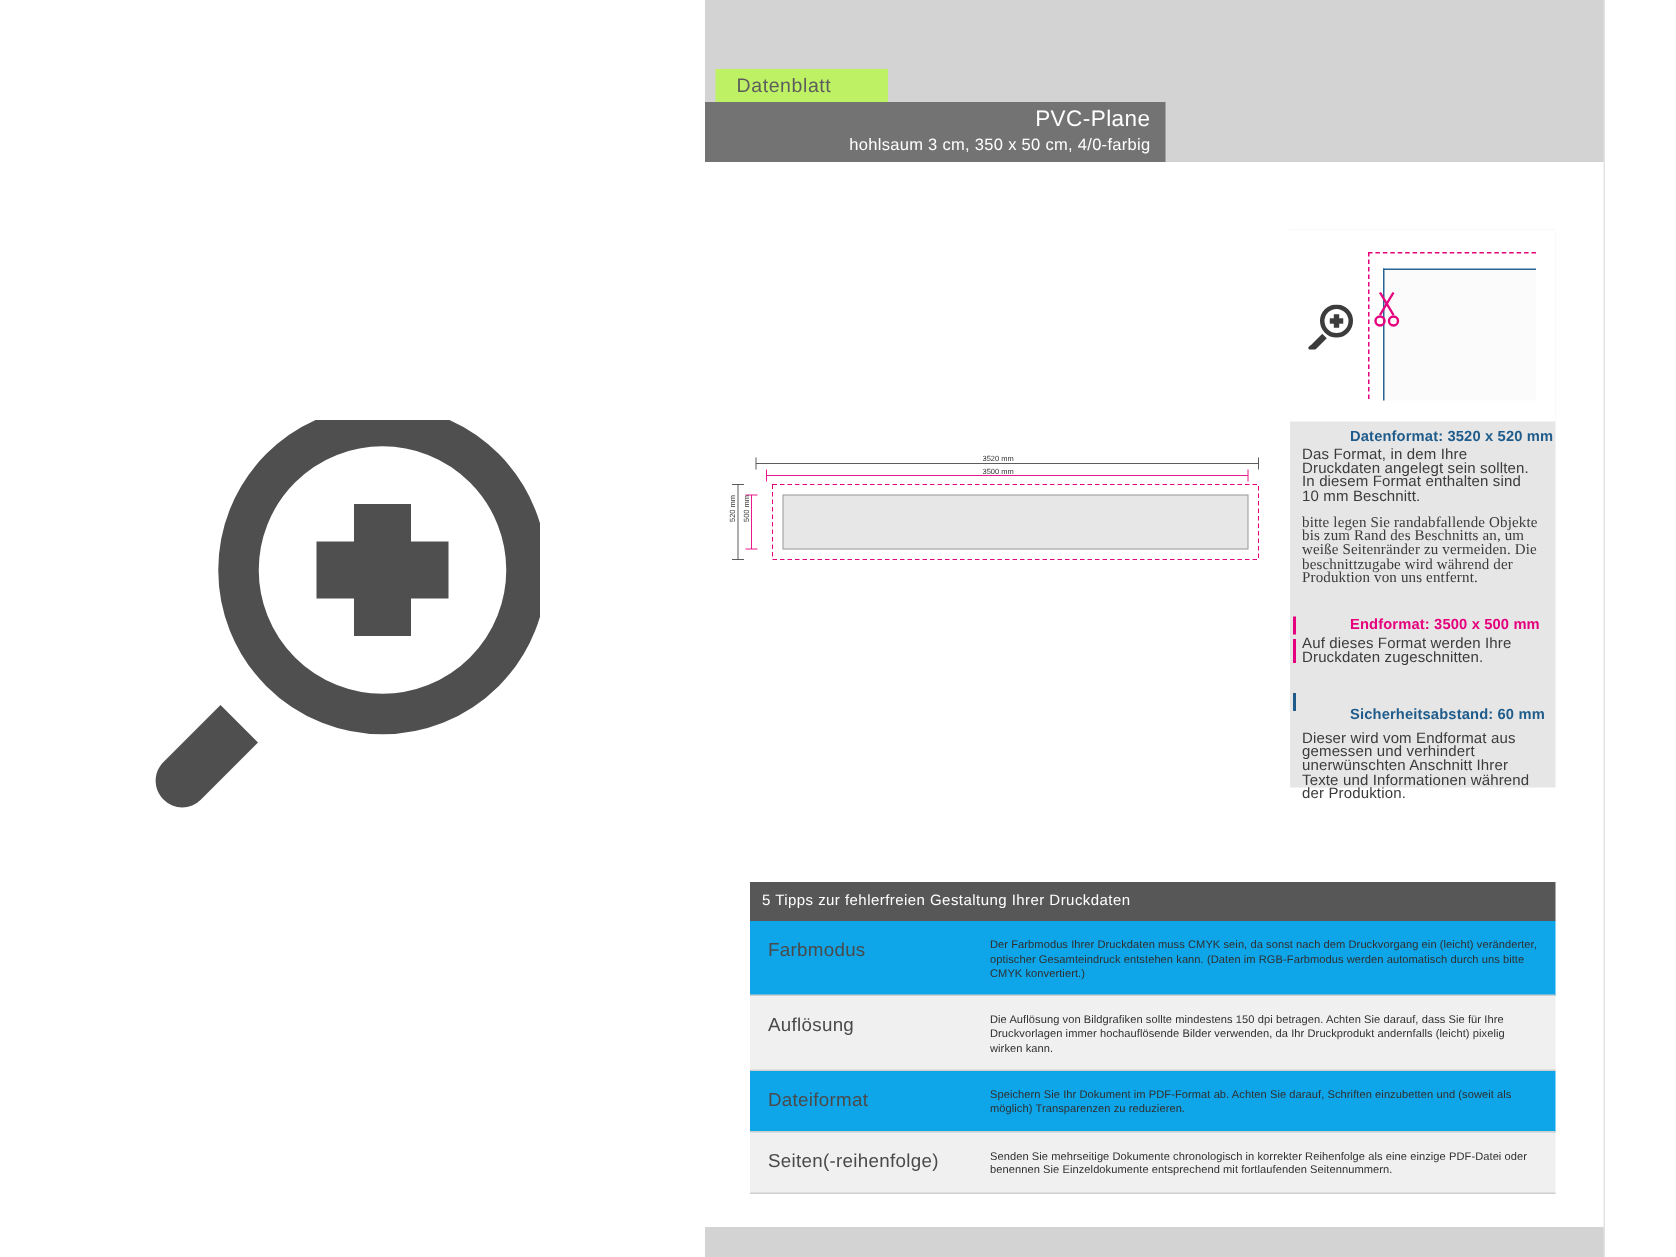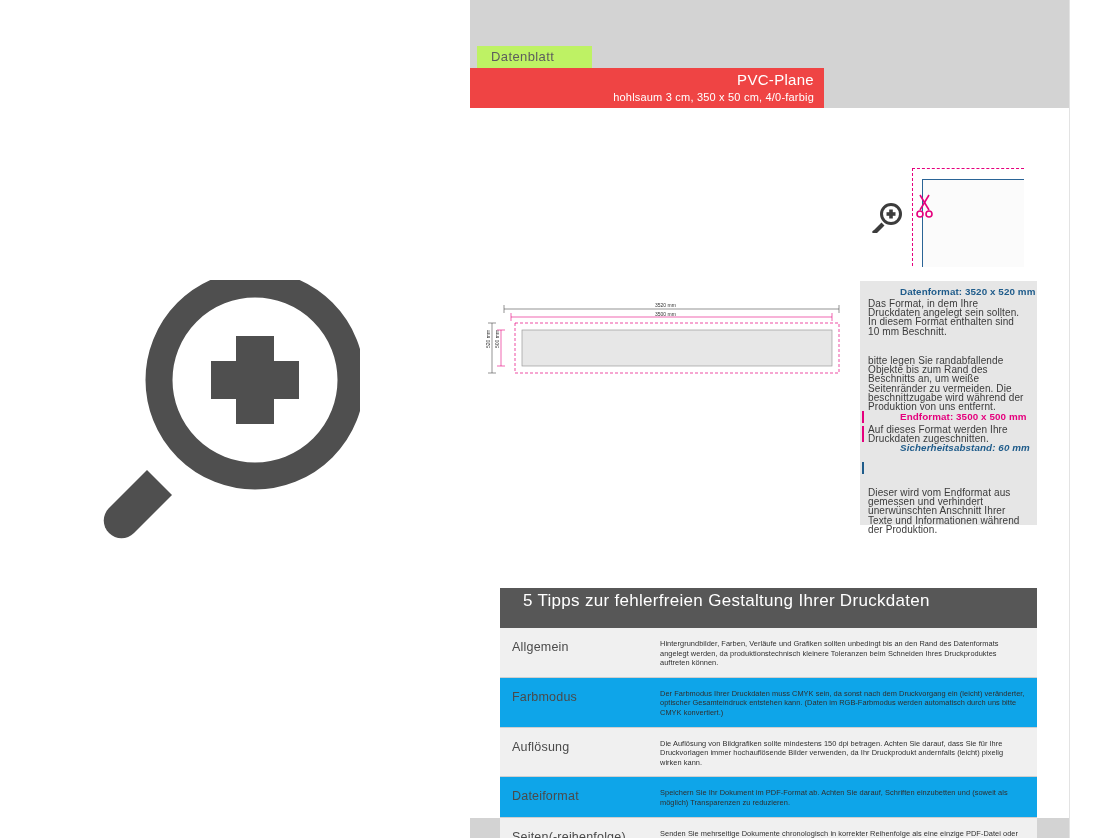--- a/index.html
+++ b/index.html
@@ -80,9 +80,9 @@
     position: absolute;
     left: 470px;
     top: 68px;
-    width: 354px;
+    width: 307px;
     height: 40px;
-    background: #ef4444;
+    background: #737373;
     color: #ffffff;
     text-align: right;
     padding-right: 10px;

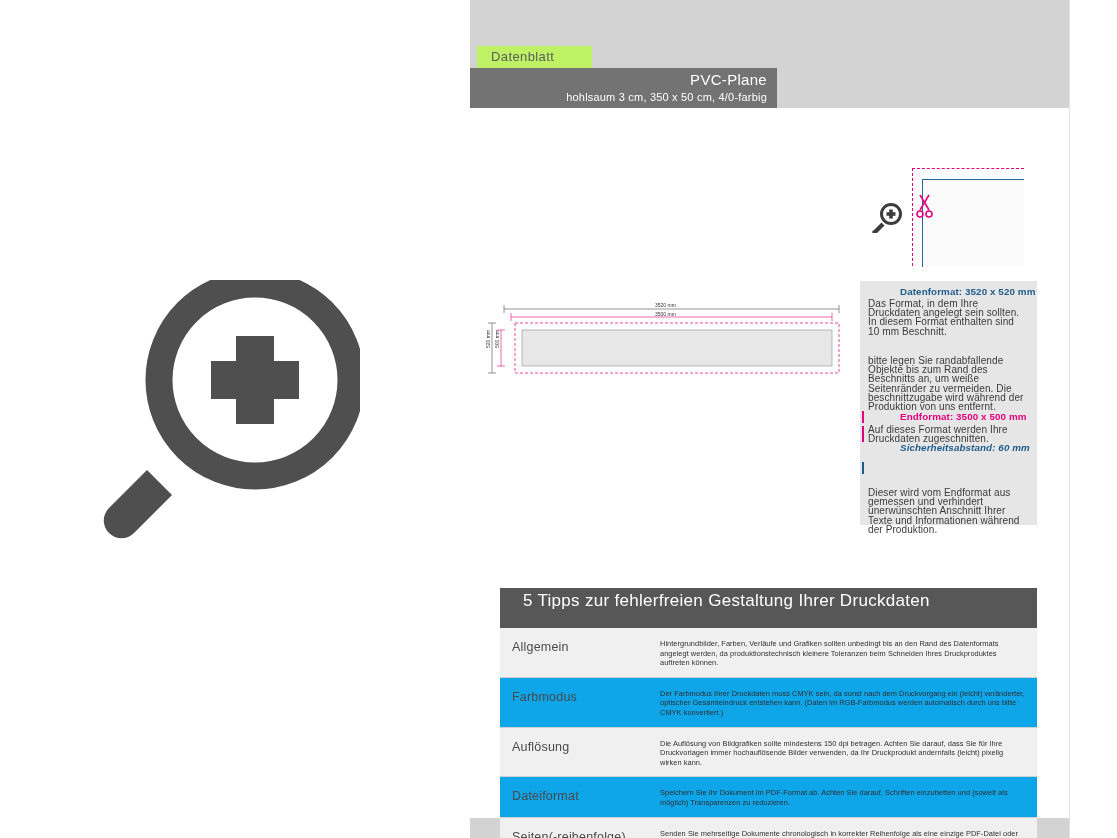--- a/index.html
+++ b/index.html
@@ -333,7 +333,7 @@
 
   <div class="info-text info-head blue" style="top:285px;">Datenformat: 3520 x 520 mm</div>
   <div class="info-text" style="top:299px;">Das Format, in dem Ihre Druckdaten angelegt sein sollten. In diesem Format enthalten sind 10 mm Beschnitt.</div>
-  <div class="info-text" style="top:356px;">bitte legen Sie randabfallende Objekte bis zum Rand des Beschnitts an, um weiße Seitenränder zu vermeiden. Die beschnittzugabe wird während der Produktion von uns entfernt.</div>
+  <div class="info-text" style="top:344px;font-family:Liberation Serif, serif;">bitte legen Sie randabfallende Objekte bis zum Rand des Beschnitts an, um weiße Seitenränder zu vermeiden. Die beschnittzugabe wird während der Produktion von uns entfernt.</div>
 
   <div class="tick" style="left:862px; top:411px; height:12px;"></div>
   <div class="info-text info-head magenta" style="top:410px;">Endformat: 3500 x 500 mm</div>

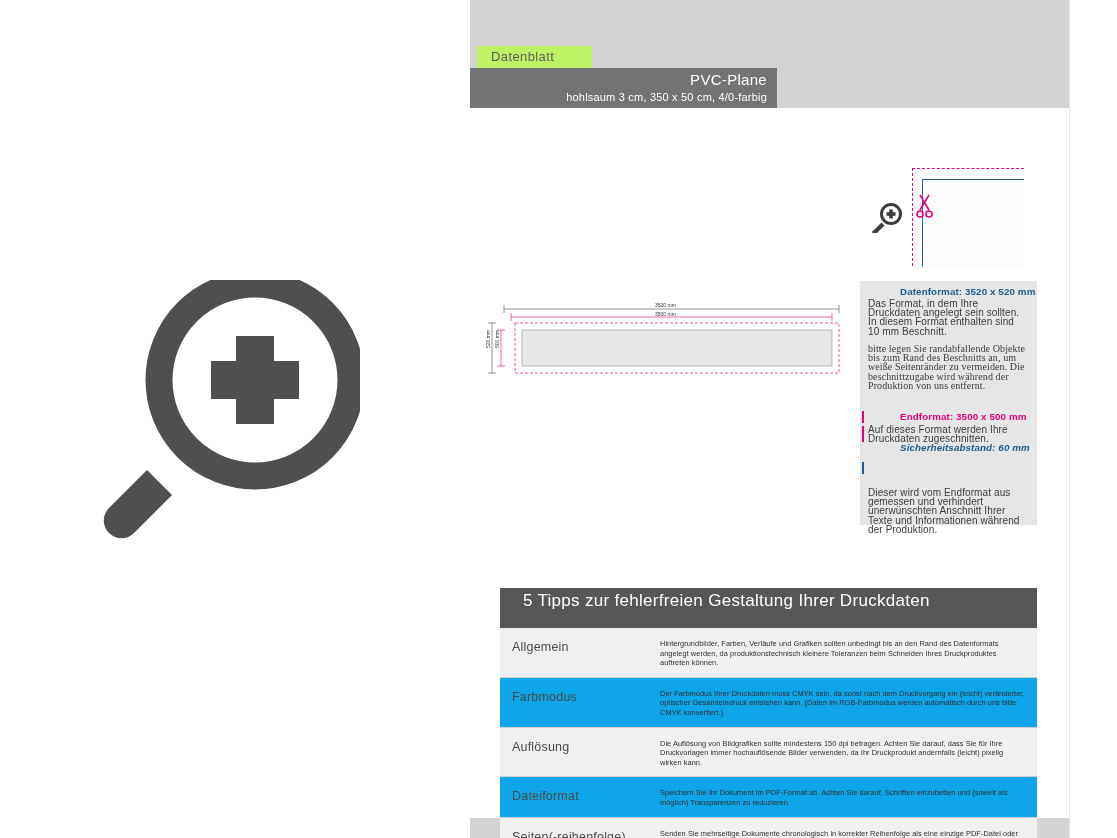--- a/index.html
+++ b/index.html
@@ -341,7 +341,7 @@
   <div class="info-text" style="top:425px;">Auf dieses Format werden Ihre Druckdaten zugeschnitten.</div>
 
   <div class="tick blue" style="left:862px; top:462px; height:12px;"></div>
-  <div class="info-text info-head blue" style="top:441px;font-style:italic;">Sicherheitsabstand: 60 mm</div>
+  <div class="info-text info-head blue" style="top:470px;">Sicherheitsabstand: 60 mm</div>
   <div class="info-text" style="top:488px;">Dieser wird vom Endformat aus gemessen und verhindert unerwünschten Anschnitt Ihrer Texte und Informationen während der Produktion.</div>
 
   <div class="tips">

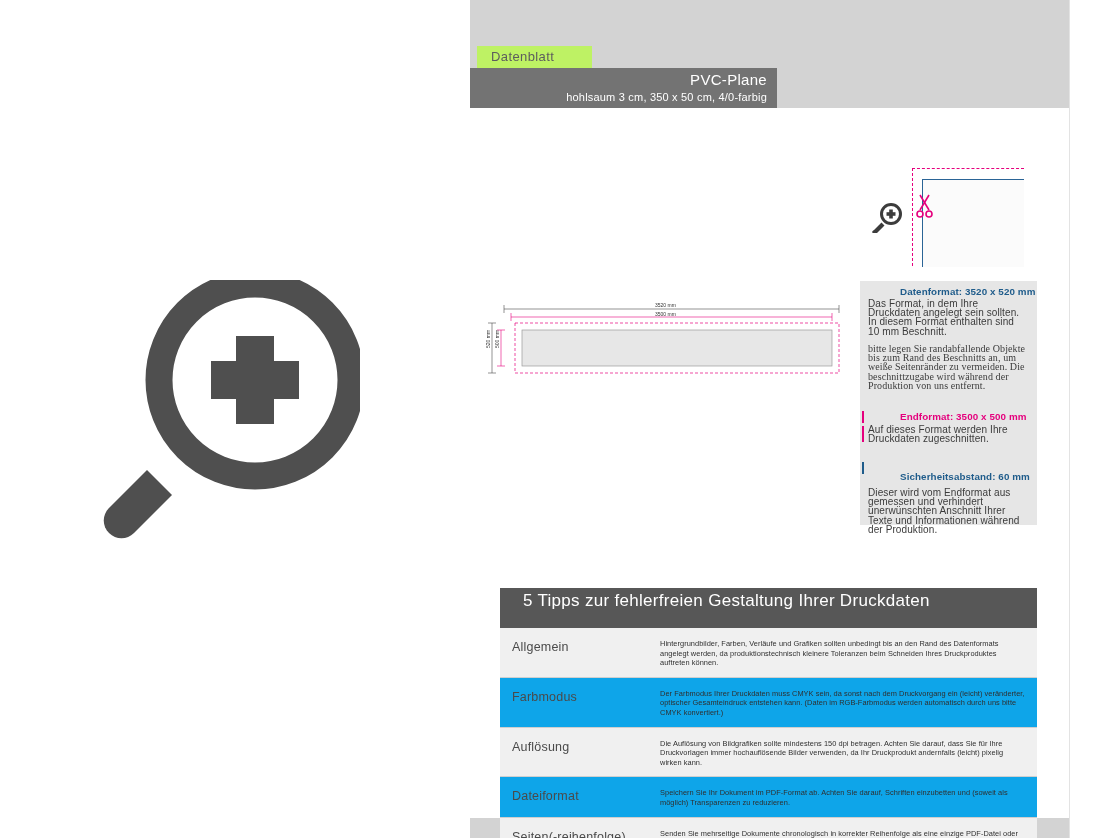--- a/index.html
+++ b/index.html
@@ -205,12 +205,12 @@
     width: 537px;
   }
   .tips-header {
-    height: 40px;
+    height: 26px;
     background: #575757;
     color: #ffffff;
-    font-size: 17px;
+    font-size: 10px;
     line-height: 26px;
-    padding-left: 23px;
+    padding-left: 8px;
     letter-spacing: 0.3px;
     box-sizing: border-box;
   }

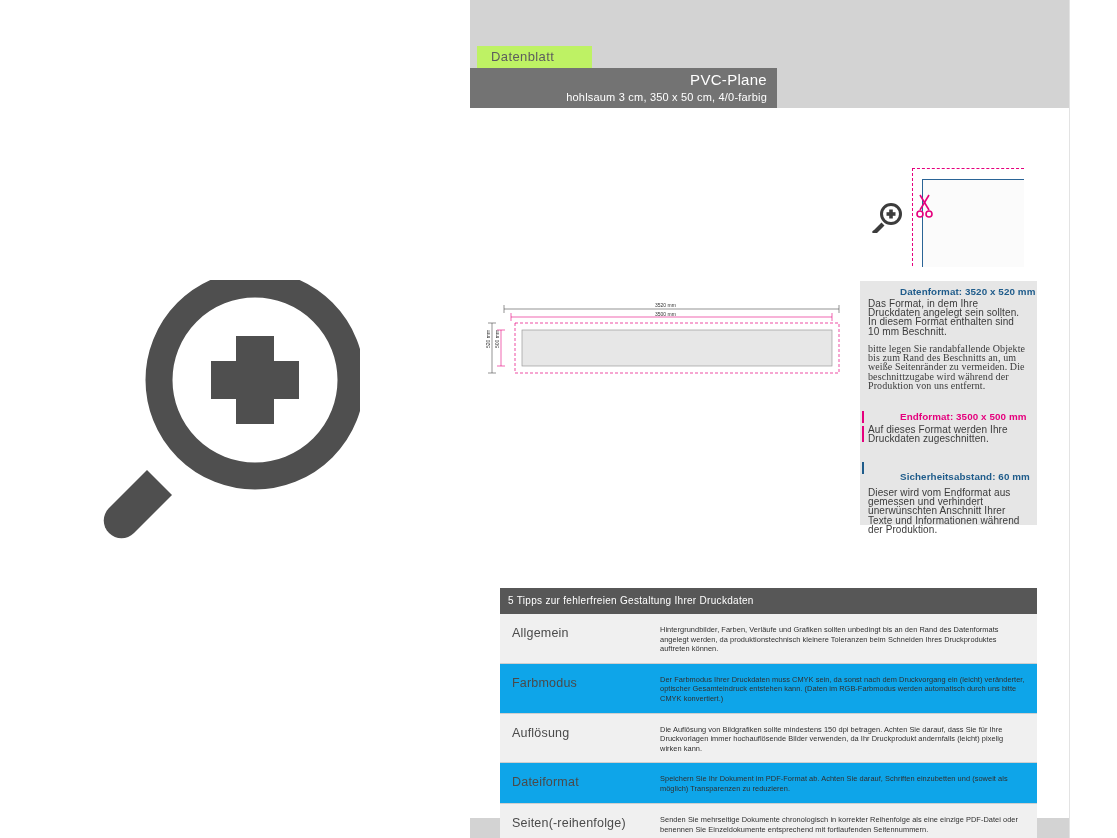--- a/index.html
+++ b/index.html
@@ -347,10 +347,6 @@
   <div class="tips">
     <div class="tips-header">5 Tipps zur fehlerfreien Gestaltung Ihrer Druckdaten</div>
 
-    <div class="tip-row alt">
-      <div class="tip-label">Allgemein</div>
-      <div class="tip-body">Hintergrundbilder, Farben, Verläufe und Grafiken sollten unbedingt bis an den Rand des Datenformats angelegt werden, da produktionstechnisch kleinere Toleranzen beim Schneiden Ihres Druckproduktes auftreten können.</div>
-    </div>
 
     <div class="tip-row plain">
       <div class="tip-label">Farbmodus</div>

